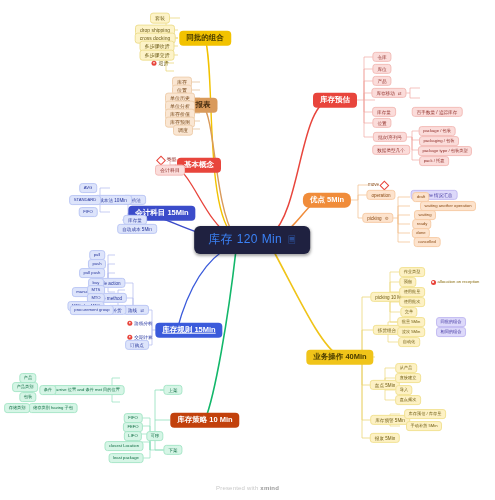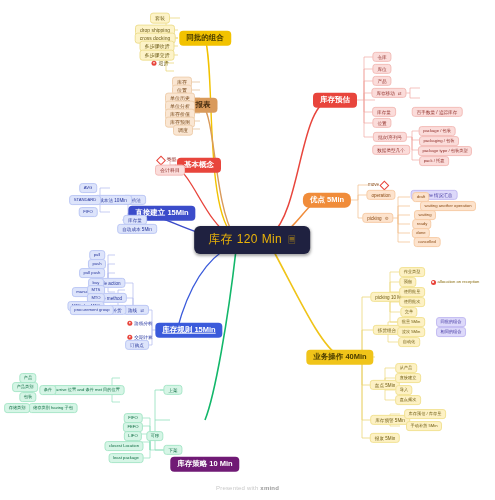--- a/index.html
+++ b/index.html
@@ -122,7 +122,7 @@
     </div>
   <div class="node lvl2 t-red" style="left:170px;top:170px"><span>会计科目</span></div>
 
-  <div class="node main m-indigo" style="left:162px;top:213px"><span>直接建立 15Min</span></div>
+  <div class="node main m-indigo" style="left:162px;top:213px"><span>会计科目 15Min</span></div>
   <div class="node lvl3 t-blue" style="left:134px;top:200px"><span>计价法</span></div>
   <div class="node lvl3 t-blue" style="left:135px;top:220px"><span>库存量</span></div>
   <div class="node lvl3 t-blue" style="left:137px;top:229px"><span>自动成本 5Min</span></div>

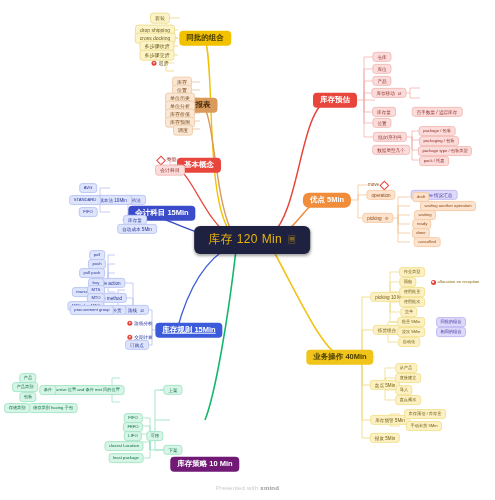--- a/index.html
+++ b/index.html
@@ -9,7 +9,7 @@
   svg.links{position:absolute;left:0;top:0;width:495px;height:500px;pointer-events:none;}
   .node{position:absolute;white-space:nowrap;box-sizing:border-box;
         transform:translate(-50%,-50%);line-height:1.15;}
-  .root{background:#1f2140;color:#eab308;border-radius:6px;padding:7px 14px;
+  .root{background:#1f2140;color:#3b82f6;border-radius:6px;padding:7px 14px;
         font-size:12px;letter-spacing:.4px;box-shadow:0 1px 3px rgba(0,0,0,.35);}
   .main{border-radius:4px;padding:3px 7px;font-size:7.5px;color:#fff;font-weight:bold;}
   .lvl2{border-radius:3px;padding:1.5px 4px;font-size:5px;}

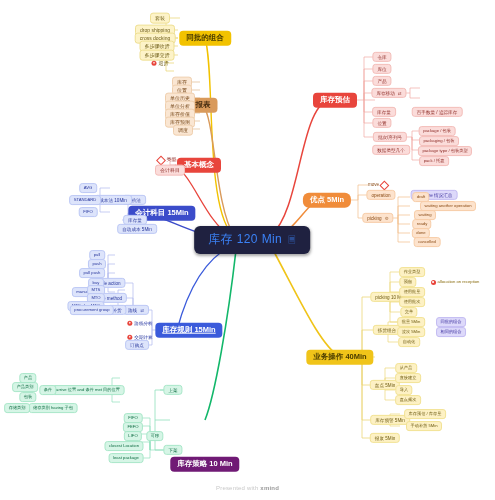--- a/index.html
+++ b/index.html
@@ -20,7 +20,7 @@
   .m-red{background:#e8453c;}
   .m-orange{background:#f08c3a;border-radius:6px;}
   .m-gold{background:#f0c419;color:#4a3c00;}
-  .m-green{background:#701a75;margin-top:44px;}
+  .m-green{background:#c2410c;}
   .m-blue{background:#3b5bdb;text-decoration:underline;}
   .m-indigo{background:#3b4cca;}
   .m-brown{background:#d99a5b;color:#4a2f12;}

